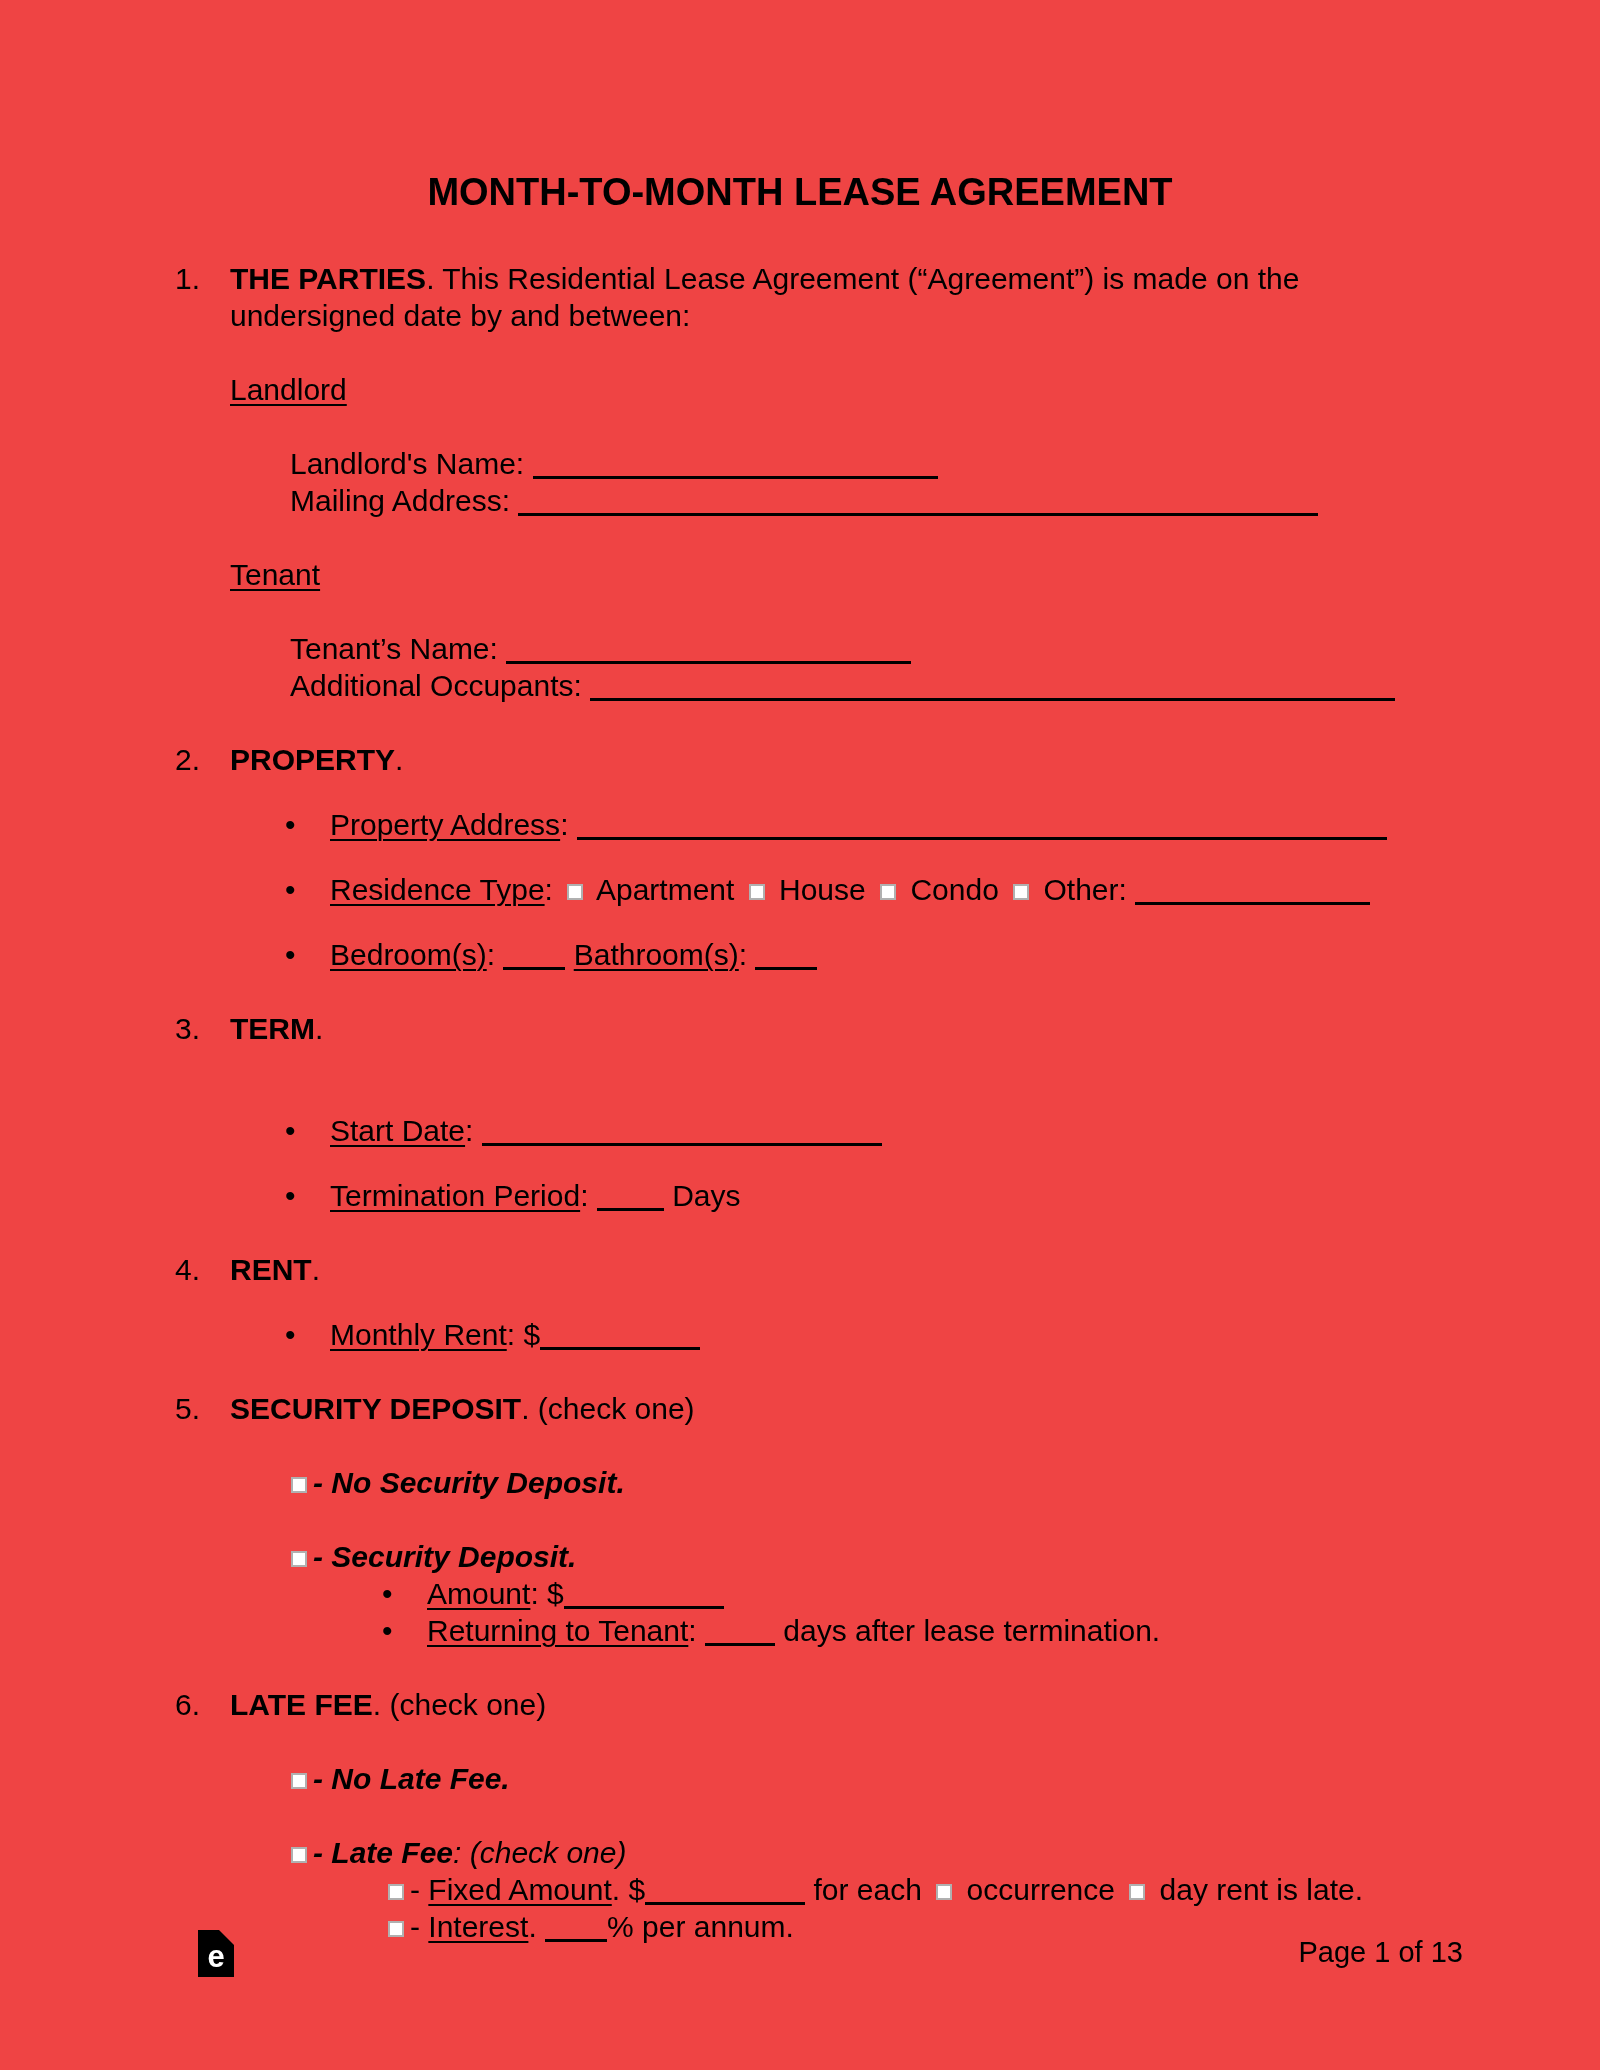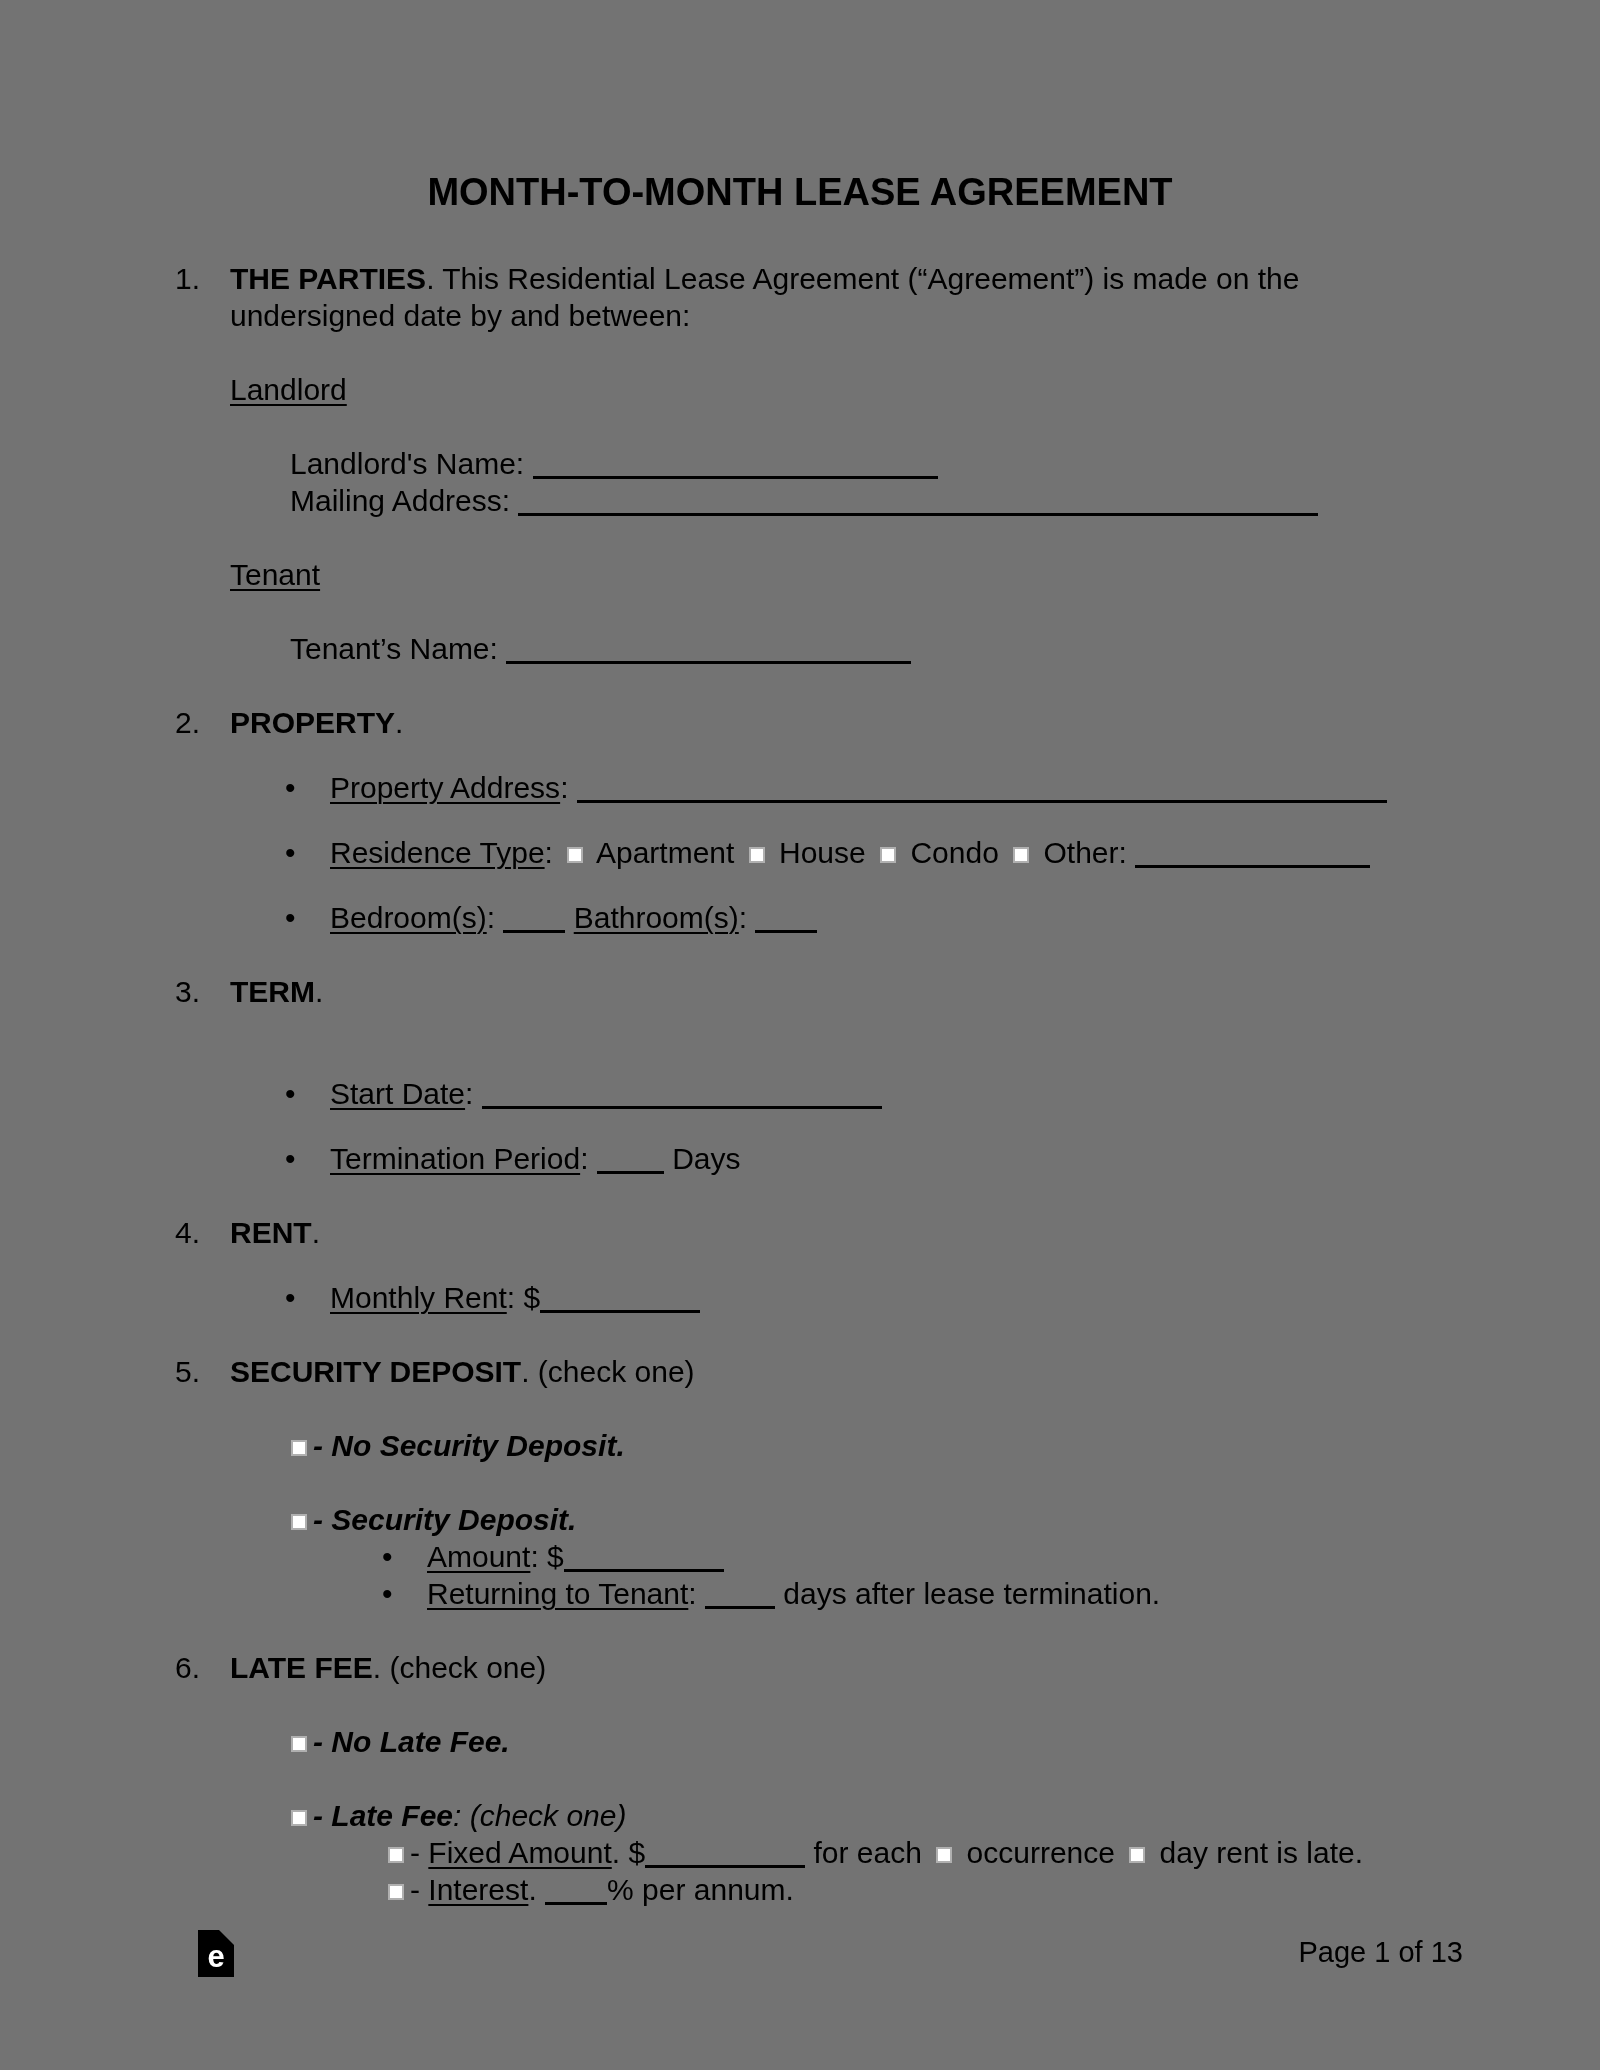--- a/index.html
+++ b/index.html
@@ -5,7 +5,7 @@
   html,body { margin:0; padding:0; background:#fff; }
   body { width:1600px; height:2070px; font-family:"Liberation Sans", sans-serif; color:#000; }
   .page { position:relative; width:1600px; height:2070px; box-sizing:border-box;
-          padding:0 137px 0 175px; overflow:hidden; background:#737373; }
+          padding:0 137px 0 175px; overflow:hidden; background:#ef4444; }
   .title { margin:170px 0 46px -38px; text-align:center; font-size:38px; font-weight:bold;
            line-height:44px; white-space:nowrap; }
   .line { height:37px; line-height:37px; font-size:30px; white-space:nowrap; }

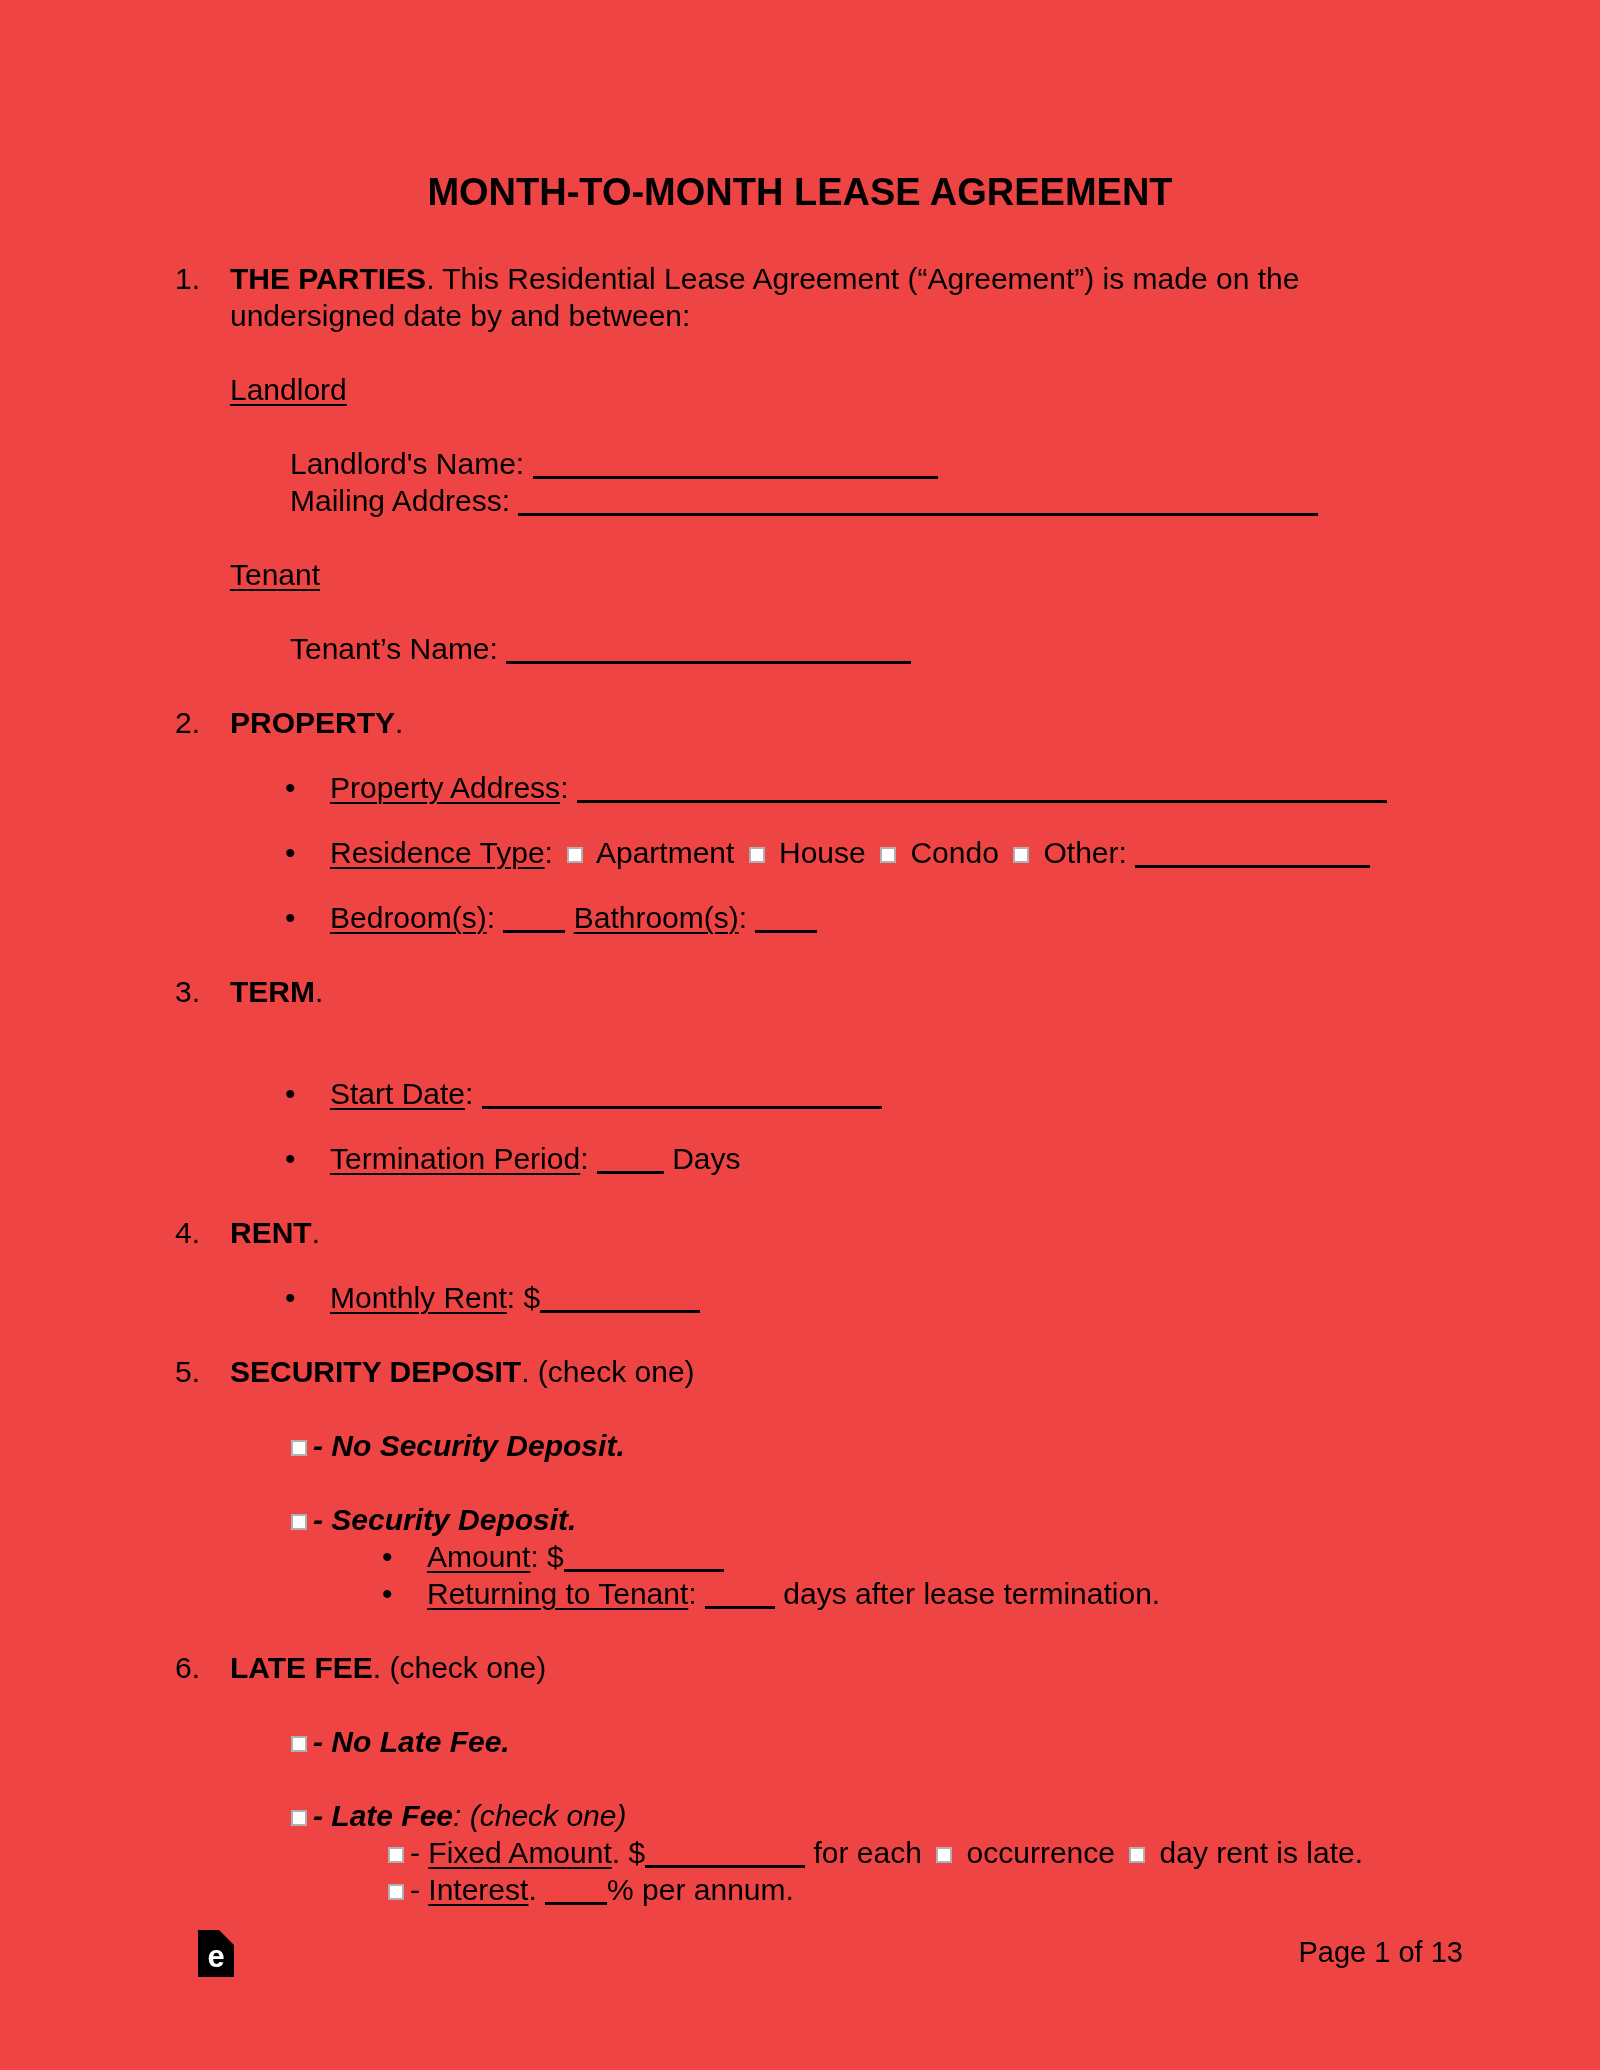--- a/index.html
+++ b/index.html
@@ -58,6 +58,7 @@
   <div class="line sub0"><span class="u">Tenant</span></div>
   <div class="gap"></div>
   <div class="line sub1"><span class="">Tenant’s Name: </span><span class="blank" style="width: 405px;"></span></div>
+  <div class="line sub1"><span class="">Additional Occupants: </span><span class="blank" style="width: 805px;"></span></div>
   <div class="gap"></div>
 
   <div class="line sec">

